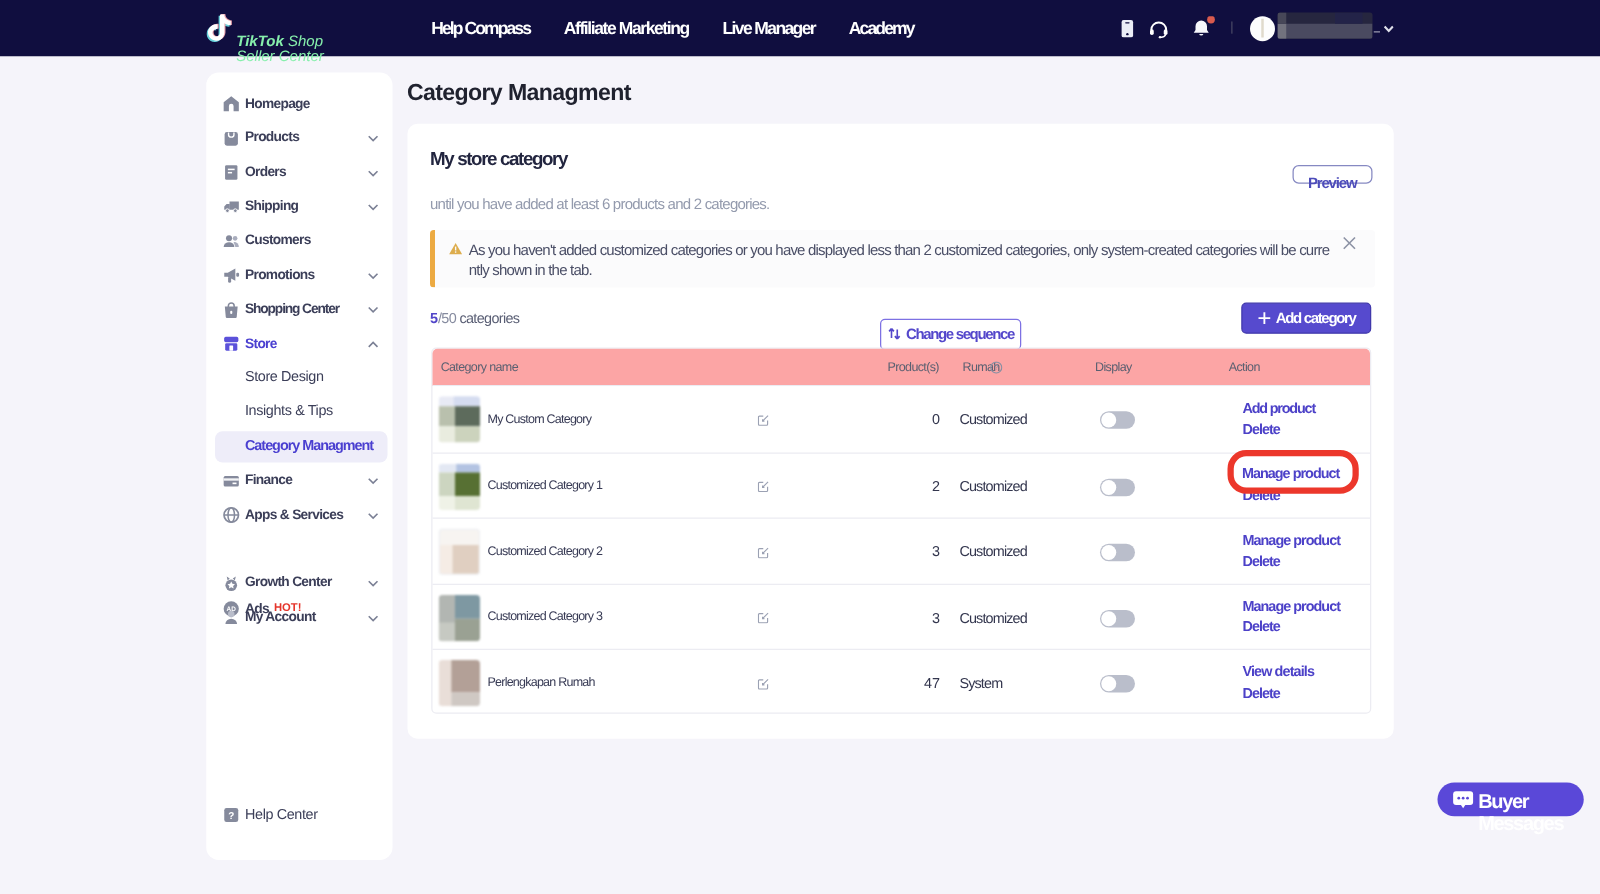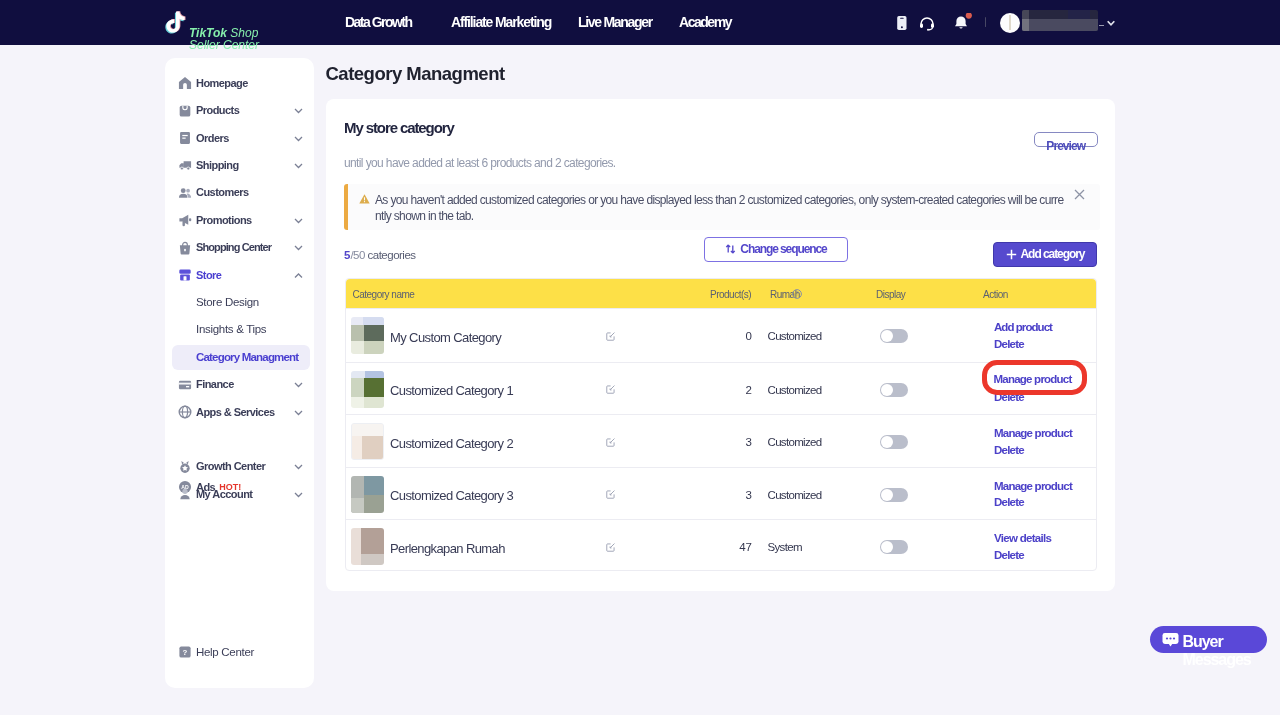--- a/index.html
+++ b/index.html
@@ -81,7 +81,7 @@
       <div class="lt2">Seller Center</div>
     </div>
   </div>
-  <div class="nav" style="left:345px; letter-spacing:-1.52px;">Data Growth</div>
+  <div class="nav" style="left:345px; letter-spacing:-1.52px;">Help Compass</div>
   <div class="nav" style="left:451px; letter-spacing:-1.12px;">Affiliate Marketing</div>
   <div class="nav" style="left:578px; letter-spacing:-1.29px;">Live Manager</div>
   <div class="nav" style="left:679px; letter-spacing:-1.47px;">Academy</div>

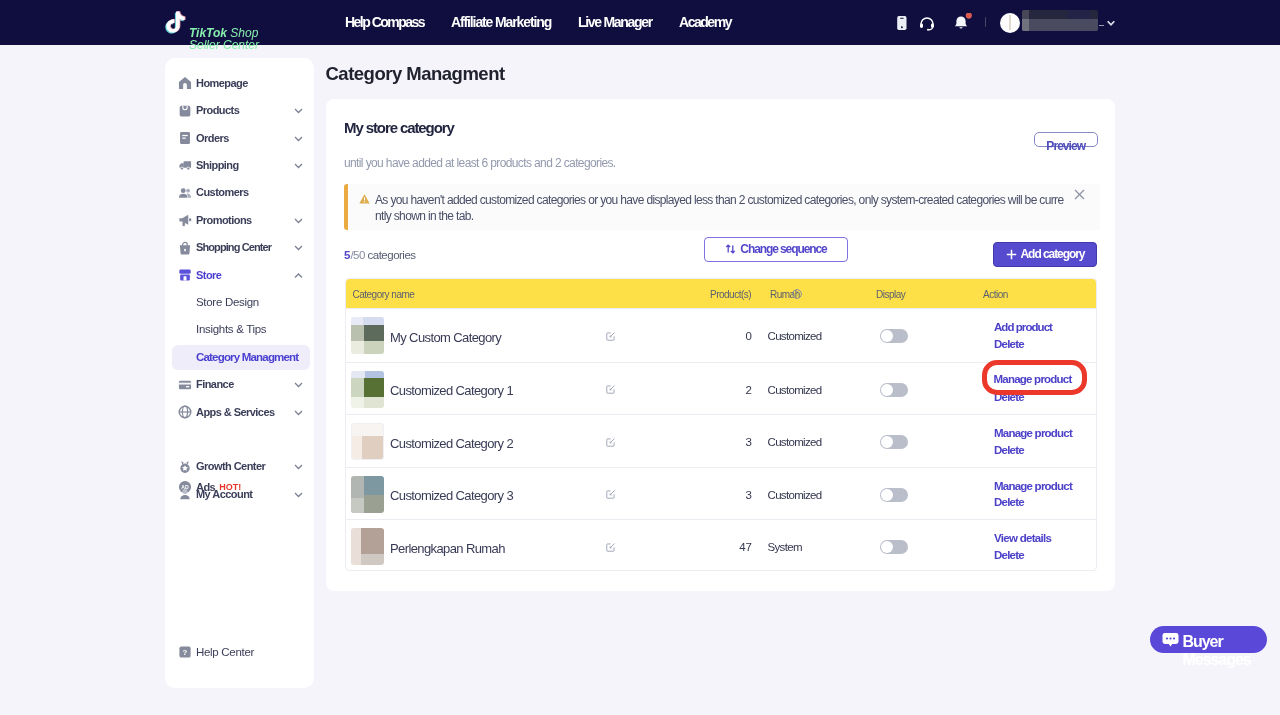--- a/index.html
+++ b/index.html
@@ -291,7 +291,7 @@
   </div>
 
   <div class="count"><b style="letter-spacing:0; color:#5246c9;">5</b><span style="color:#868b9f;">/50</span> <span style="color:#585d73;">categories</span></div>
-  <div class="btn" style="left:378px; top:138px; width:144px; letter-spacing:-1.09px;">
+  <div class="btn" style="left:378px; top:156px; width:113px; letter-spacing:-1.09px;">
     <svg style="vertical-align:-2px; margin-right:4px;" width="11" height="12" viewBox="0 0 11 12">
         <path d="M3.2 1.8 v7.6 M3.2 1.8 l-1.9 2.3 M3.2 1.8 l1.9 2.3" stroke="#5447cb" stroke-width="1.3" fill="none"></path>
         <path d="M7.8 10.2 v-7.6 M7.8 10.2 l-1.9 -2.3 M7.8 10.2 l1.9 -2.3" stroke="#5447cb" stroke-width="1.3" fill="none"></path>

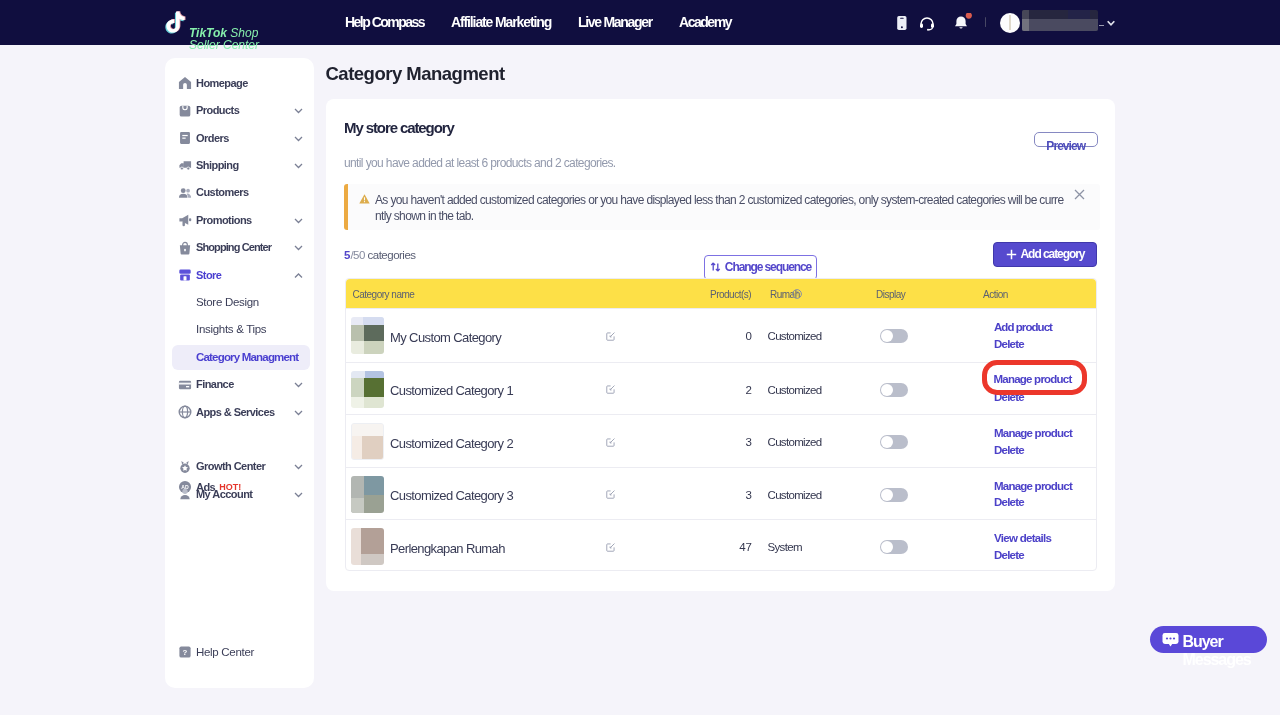--- a/index.html
+++ b/index.html
@@ -45,7 +45,7 @@
 .count { position:absolute; left:18px; top:150px; font-size:11.5px; letter-spacing:-0.51px; color:#25283f; }
 
 .table { position:absolute; left:19px; top:179px; width:752px; height:292.5px; border:1px solid #ececf2; border-radius:4px; }
-.thead { position:absolute; left:0; top:0; width:750px; height:30px; background:#fde047; border-radius:4px 4px 0 0; border-bottom:1px solid #ececf2; }
+.thead { position:absolute; left:0; top:0; width:750px; height:30px; background:#fca5a5; border-radius:4px 4px 0 0; border-bottom:1px solid #ececf2; }
 .th { position:absolute; top:10px; font-size:10px; letter-spacing:-0.5px; color:#5b6071; font-weight:400; white-space:nowrap; }
 .row { position:absolute; left:0; width:750px; height:52.5px; border-top:1px solid #ececf2; }
 .thumb { position:absolute; left:5px; top:8px; width:33px; height:37px; border-radius:3px; overflow:hidden; filter:blur(0.7px); }

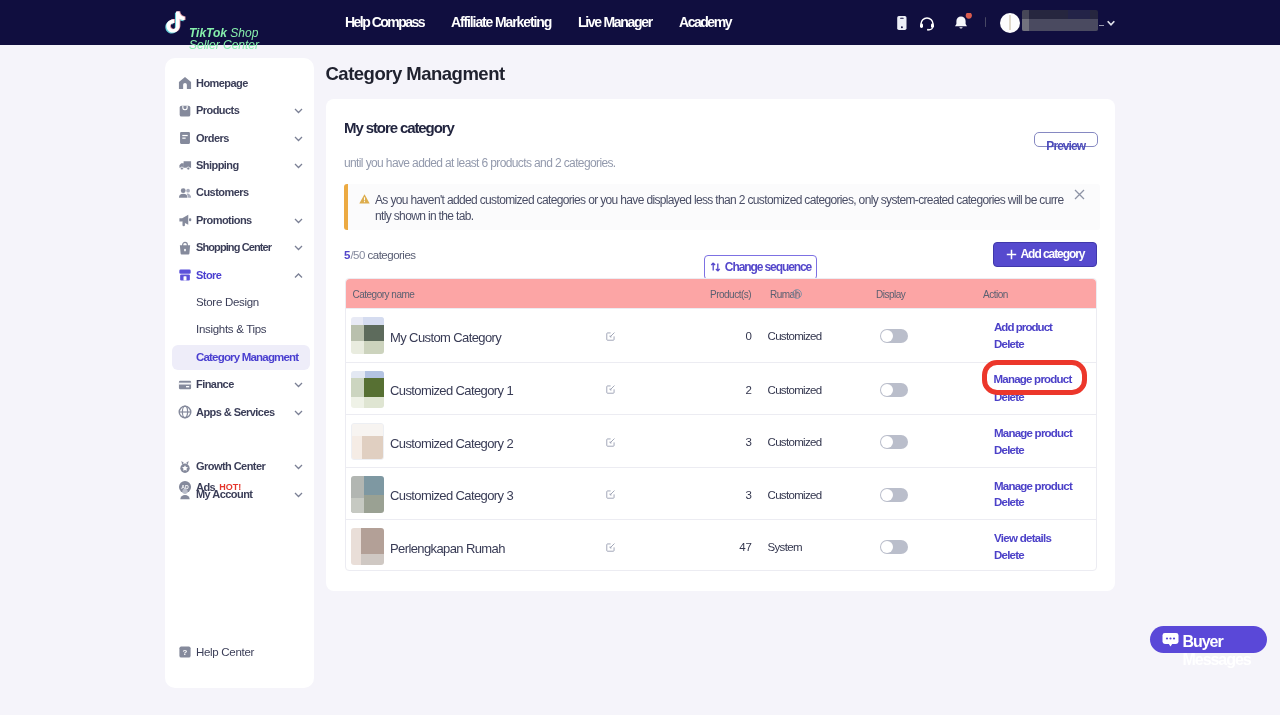--- a/index.html
+++ b/index.html
@@ -50,7 +50,7 @@
 .row { position:absolute; left:0; width:750px; height:52.5px; border-top:1px solid #ececf2; }
 .thumb { position:absolute; left:5px; top:8px; width:33px; height:37px; border-radius:3px; overflow:hidden; filter:blur(0.7px); }
 .tb { position:absolute; }
-.cname { position:absolute; left:44px; top:20.5px; font-size:13px; letter-spacing:-0.61px; color:#383b55; white-space:nowrap; }
+.cname { position:absolute; left:44px; top:20.5px; font-size:10px; letter-spacing:-0.61px; color:#383b55; white-space:nowrap; }
 .ecount { position:absolute; top:21px; width:48px; text-align:right; font-size:11.5px; color:#33364e; left:358px; }
 .ctype { position:absolute; left:421.5px; top:21px; font-size:11.5px; letter-spacing:-0.67px; color:#33364e; white-space:nowrap; }
 .toggle { position:absolute; left:534px; top:20px; width:27.5px; height:14px; border-radius:7px; background:#babecb; }

